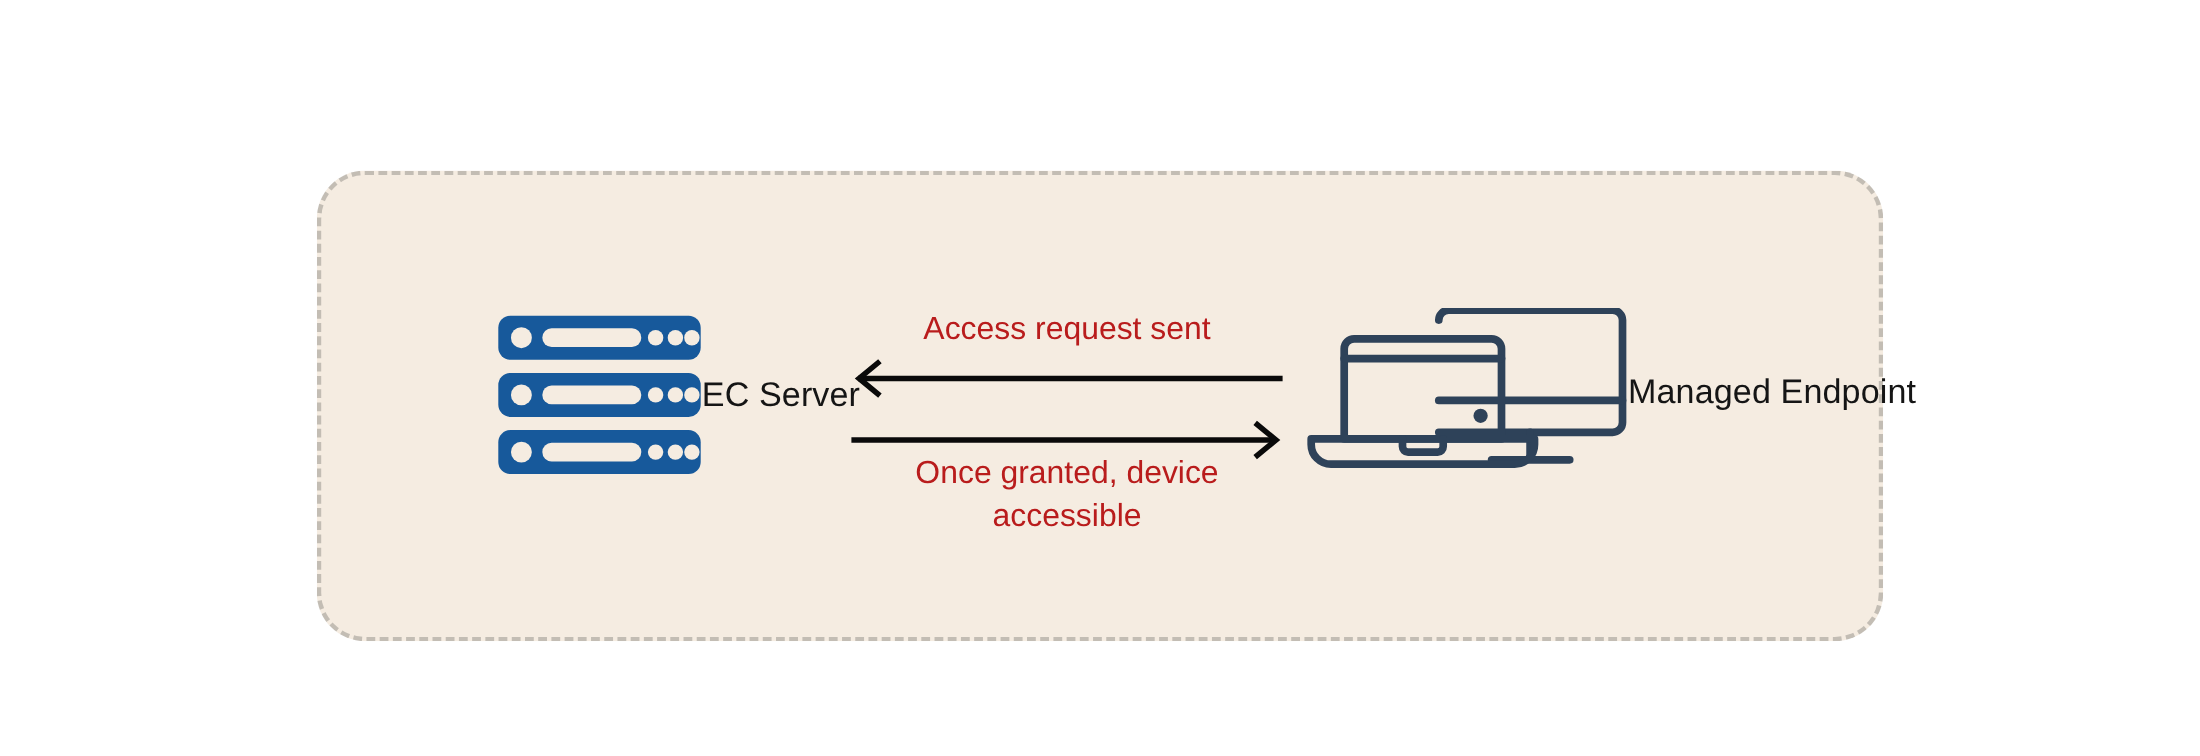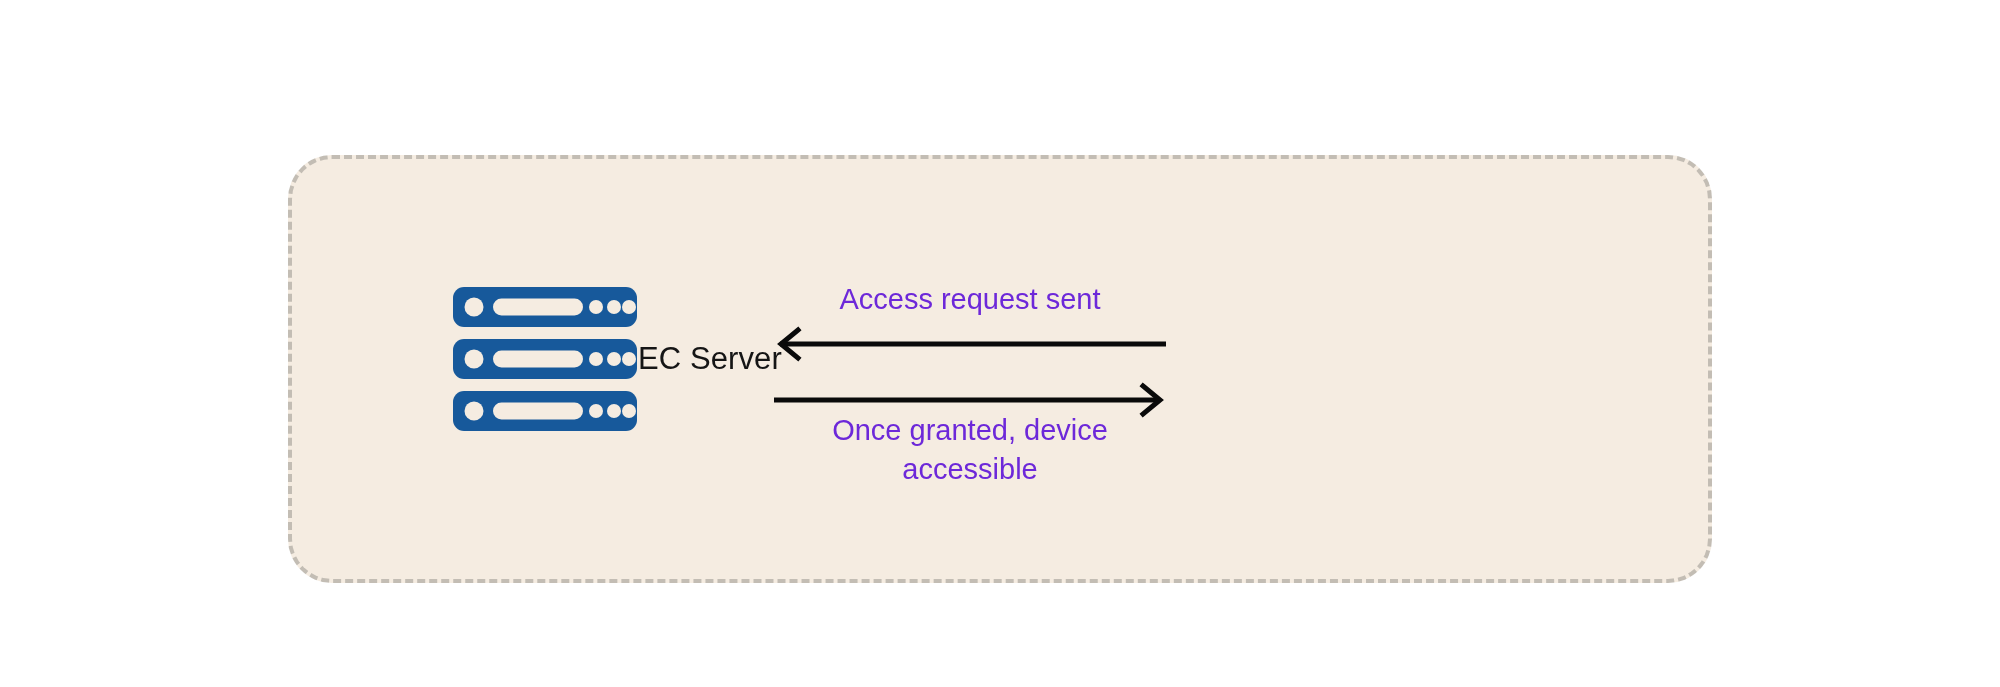--- a/index.html
+++ b/index.html
@@ -95,7 +95,7 @@
     text-align: center;
     font-size: 29px;
     line-height: 39px;
-    color: #6d28d9;
+    color: #b91c1c;
     font-family: "Liberation Sans", sans-serif;
   }
 

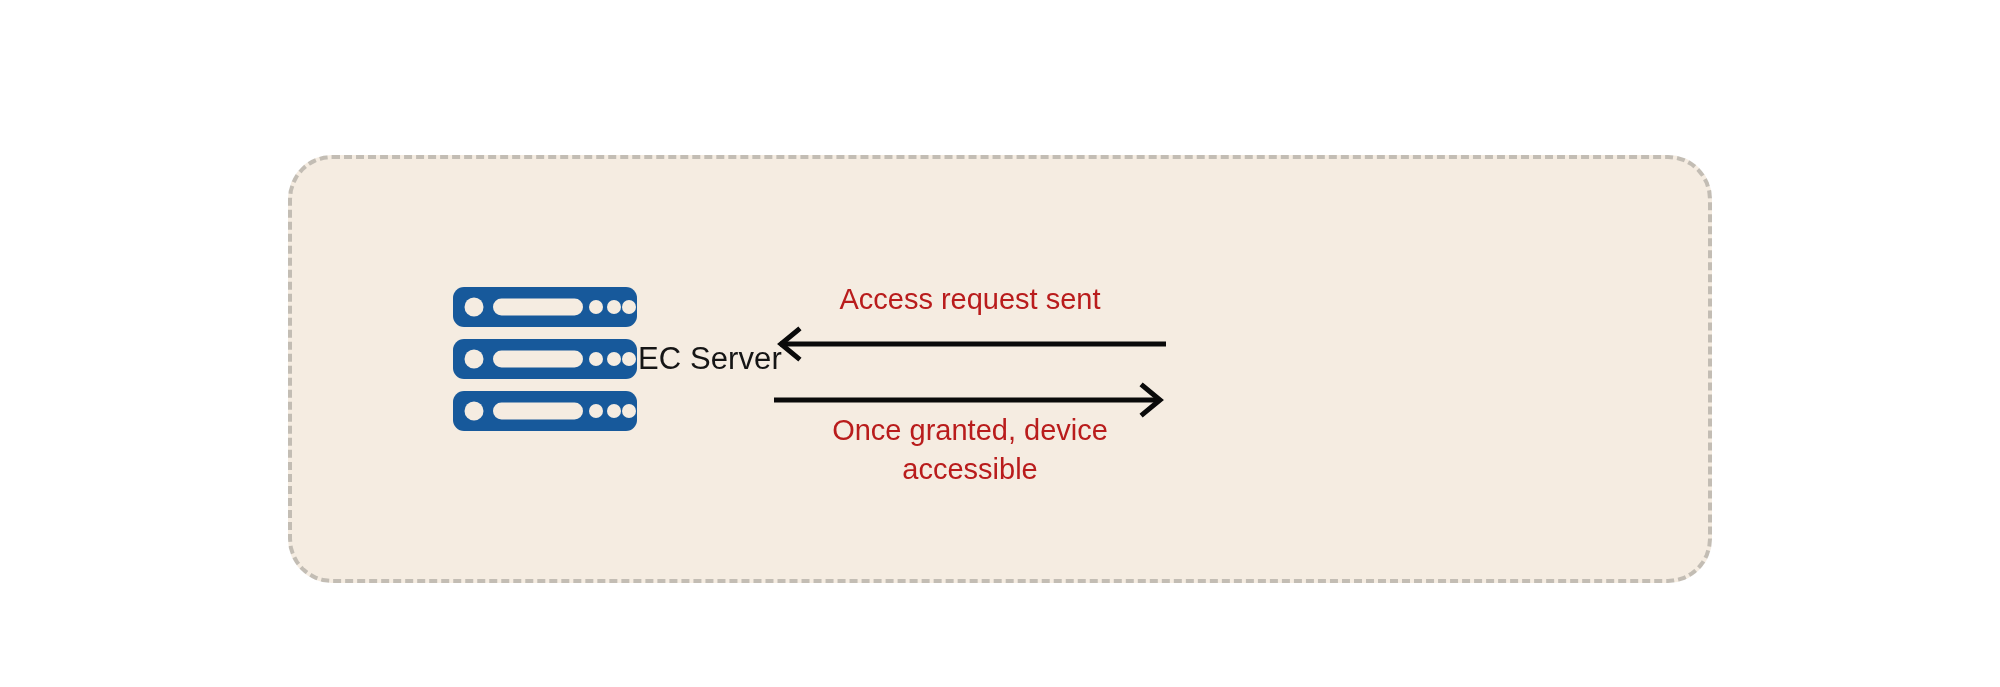--- a/index.html
+++ b/index.html
@@ -173,6 +173,29 @@
     <span class="node-label">EC Server</span>
   </div>
 
+  <div class="node node-endpoint">
+    <span class="endpoint-icon-wrap">
+      <svg viewBox="0 0 300 152" width="300" height="152" xmlns="http://www.w3.org/2000/svg" aria-hidden="true">
+
+        <g>
+          <path class="dev-stroke" d="M128 11 a9 9 0 0 1 9 -9 H286 a9 9 0 0 1 9 9 V104 a9 9 0 0 1 -9 9 H128"></path>
+          <path class="dev-stroke" d="M128 84 H295"></path>
+          <circle class="dev-fill-dot" cx="166" cy="98" r="6.5"></circle>
+          <path class="dev-stroke" d="M211 113 V137"></path>
+          <path class="dev-stroke" d="M176 138 H247"></path>
+        </g>
+
+        <g>
+          <path class="dev-stroke" d="M42 37 a9 9 0 0 1 9 -9 H176 a9 9 0 0 1 9 9 V119 H42 Z"></path>
+          <path class="dev-stroke" d="M42 46 H185"></path>
+          <path class="dev-stroke" d="M12 119 H215 V124 a18 18 0 0 1 -18 18 H30 a18 18 0 0 1 -18 -18 Z"></path>
+          <path class="dev-stroke" d="M95 119 v7 a5 5 0 0 0 5 5 H127 a5 5 0 0 0 5 -5 v-7"></path>
+        </g>
+      </svg>
+    </span>
+    <span class="endpoint-label-gap"></span>
+    <span class="node-label">Managed Endpoint</span>
+  </div>
 
   <div class="message-group">
 

